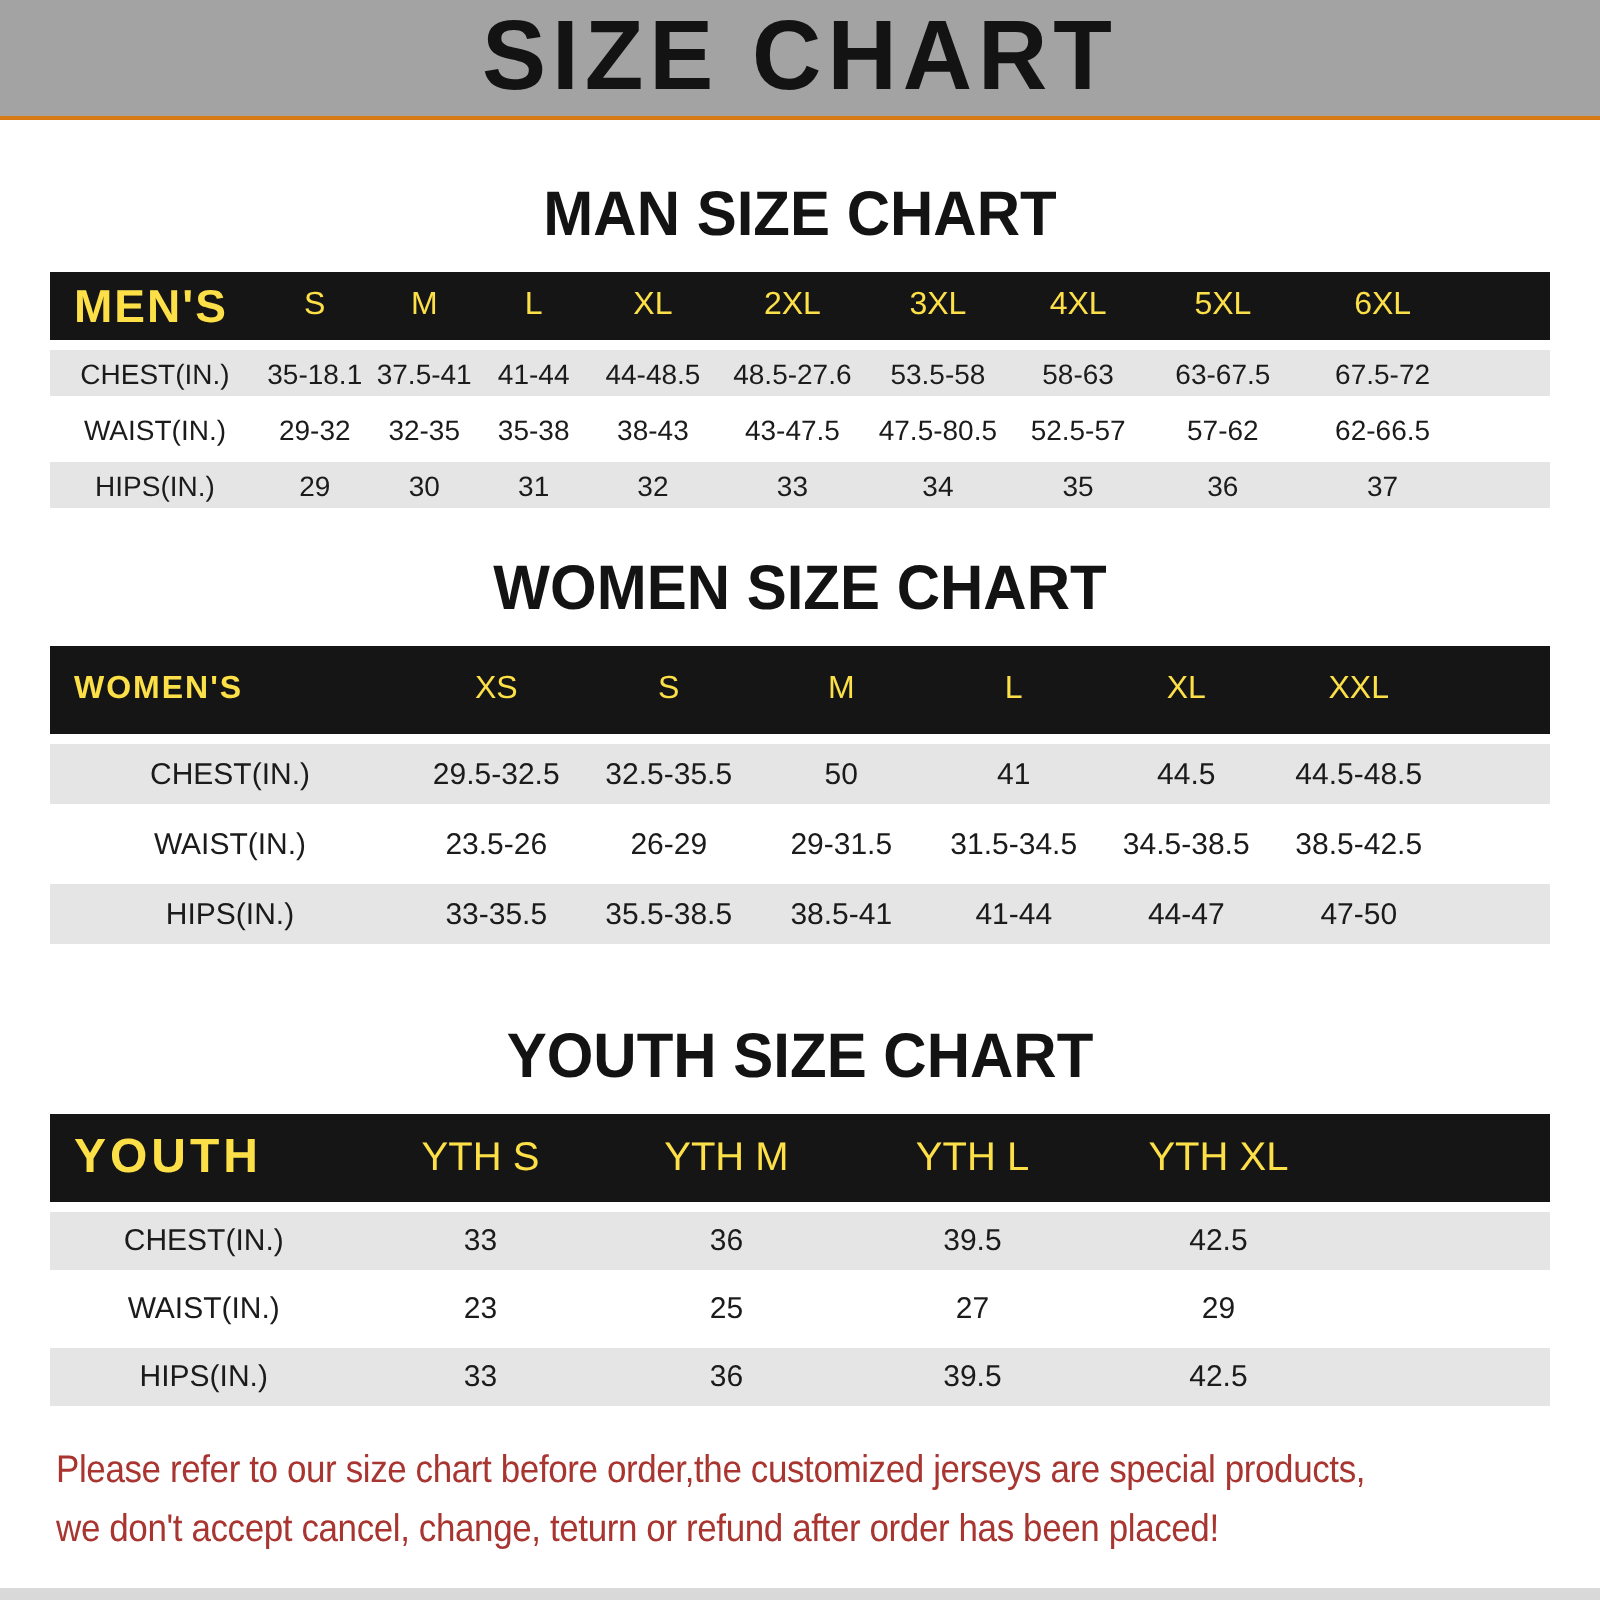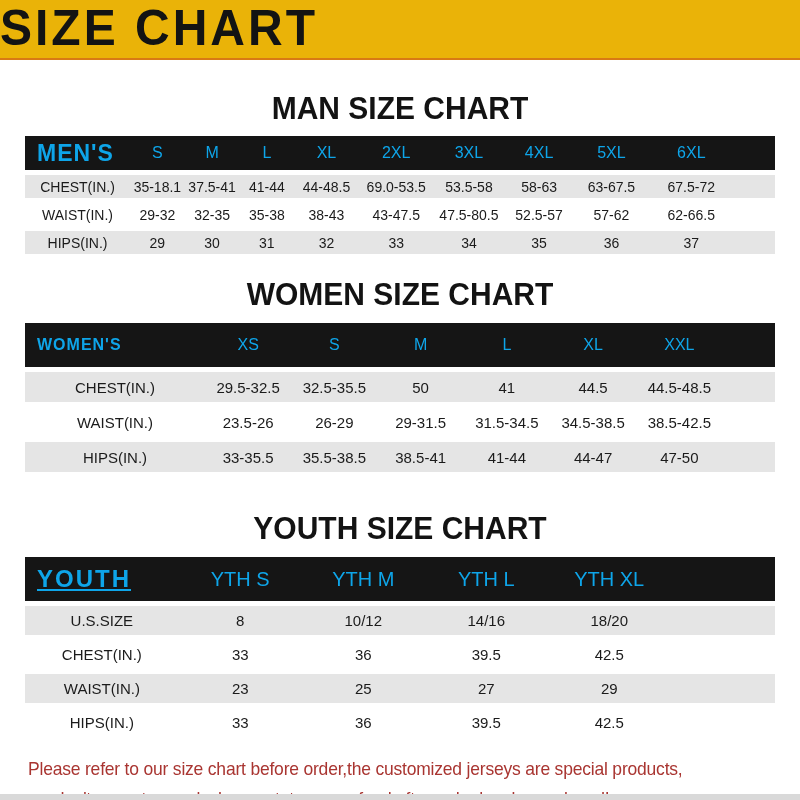--- a/index.html
+++ b/index.html
@@ -17,8 +17,8 @@
   
   .banner {
     height: 58px;
-    background: #eab308;
-    text-align: left;
+    background: #a3a3a3;
+    text-align: center;
     border-bottom: 2px solid #d87a14;
   }
   .banner-title {

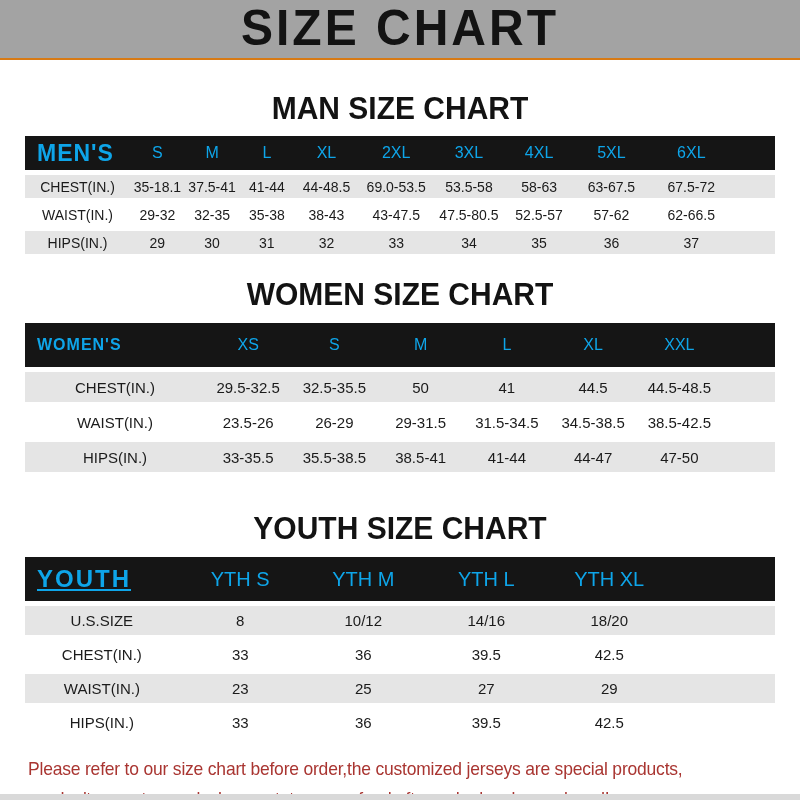--- a/index.html
+++ b/index.html
@@ -52,7 +52,7 @@
   }
   table.size-table th {
     background: #151515;
-    color: #0ea5e9;
+    color: #fde047;
     font-weight: 400;
     white-space: nowrap;
     overflow: hidden;

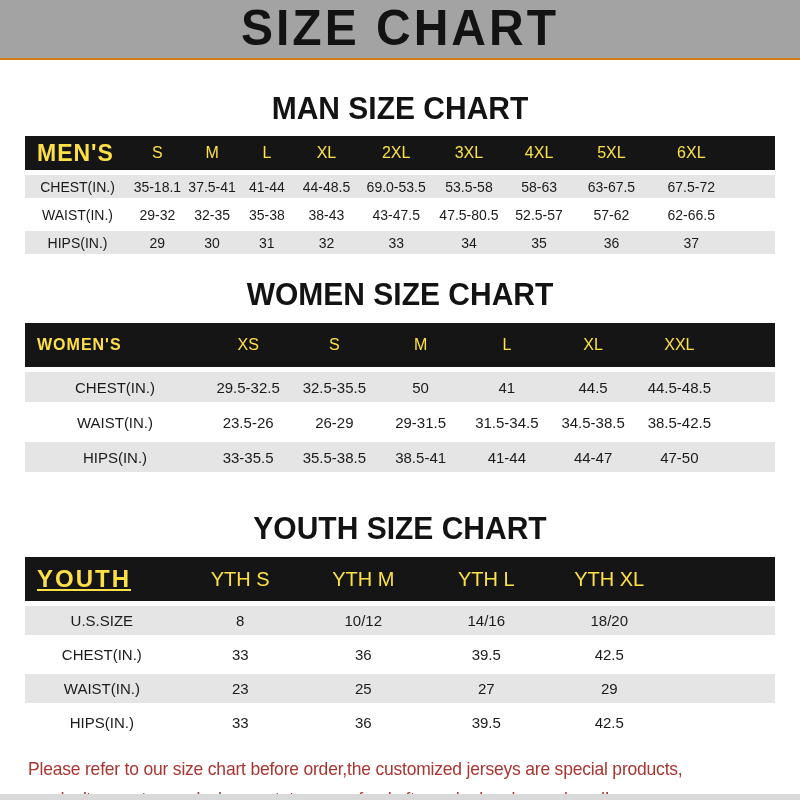--- a/index.html
+++ b/index.html
@@ -147,7 +147,7 @@
         <td class="cell">37.5-41</td>
         <td class="cell">41-44</td>
         <td class="cell">44-48.5</td>
-        <td class="cell">69.0-53.5</td>
+        <td class="cell">48.5-27.6</td>
         <td class="cell">53.5-58</td>
         <td class="cell">58-63</td>
         <td class="cell">63-67.5</td>

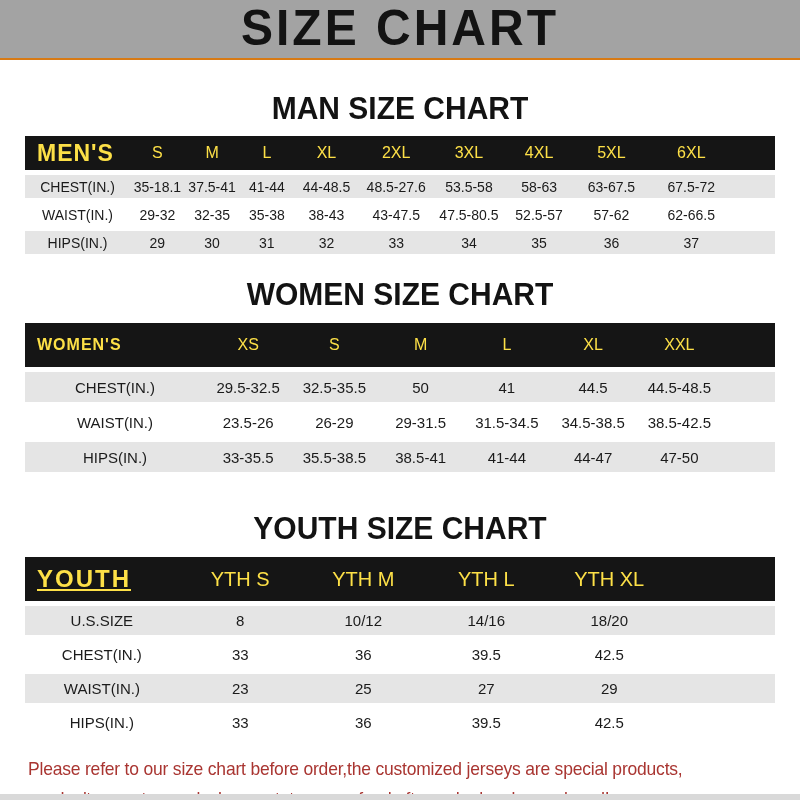--- a/index.html
+++ b/index.html
@@ -81,7 +81,7 @@
   table.women td { height: 28px; font-size: 15px; }
   
   table.youth thead th { height: 42px; font-size: 20px; }
-  table.youth th.hdr-label { font-size: 24px; letter-spacing: 2px; text-decoration: underline; }
+  table.youth th.hdr-label { font-size: 24px; letter-spacing: 2px; }
   table.youth td { height: 27px; font-size: 15px; }
   
   .footer-note {

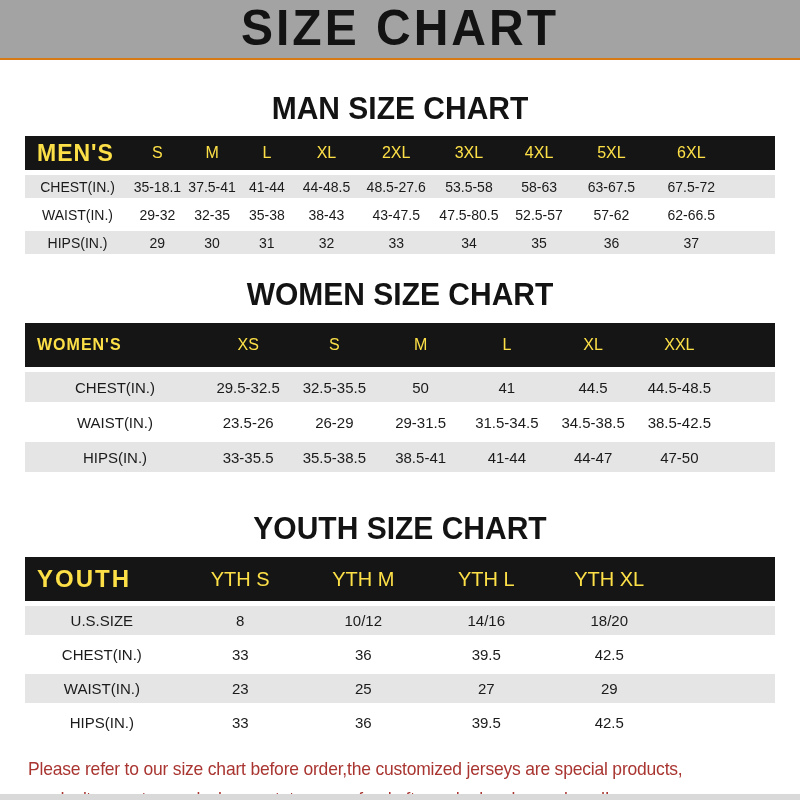--- a/index.html
+++ b/index.html
@@ -265,14 +265,6 @@
     </thead>
   <tbody>
       <tr>
-        <td class="row-label">U.S.SIZE</td>
-        <td class="cell">8</td>
-        <td class="cell">10/12</td>
-        <td class="cell">14/16</td>
-        <td class="cell">18/20</td>
-        <td class="cell"></td>
-      </tr>
-      <tr>
         <td class="row-label">CHEST(IN.)</td>
         <td class="cell">33</td>
         <td class="cell">36</td>

